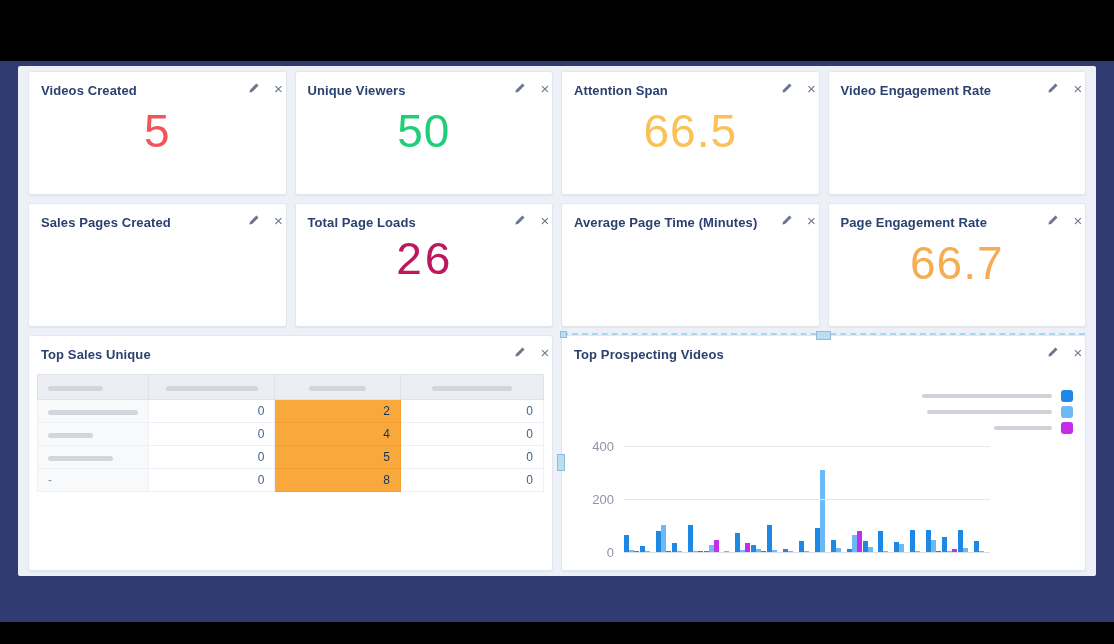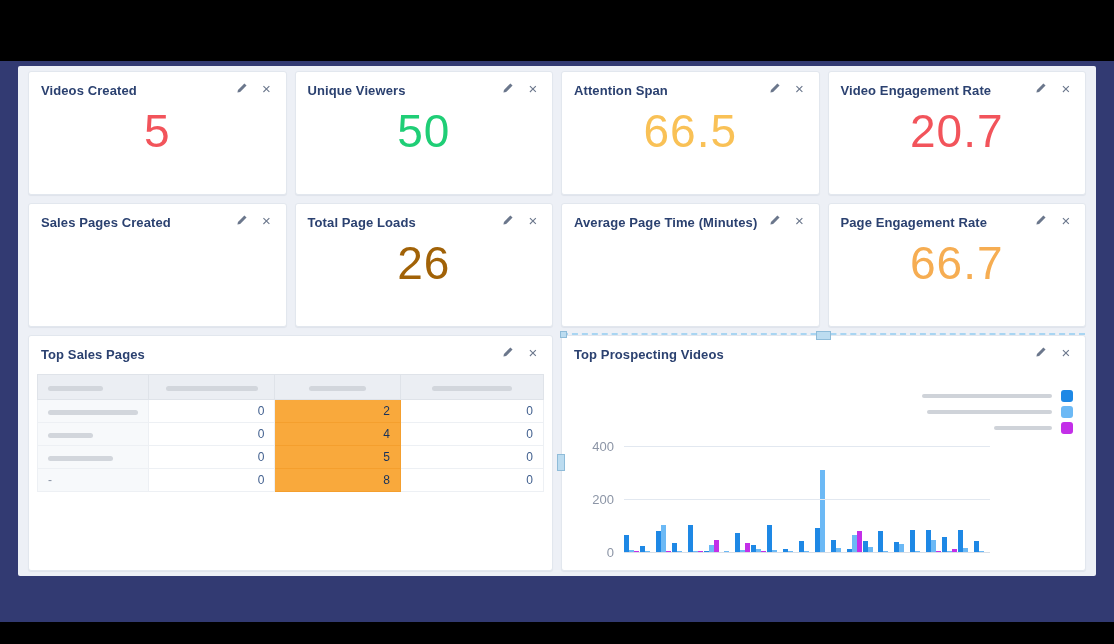--- a/index.html
+++ b/index.html
@@ -18,7 +18,7 @@
 
   .card { background:#fff; border:1px solid #e2e7ee; border-radius:3px; position:relative;
           box-shadow:0 1px 1px rgba(9,30,66,.06); }
-  .card-head { display:flex; justify-content:space-between; align-items:flex-start; padding:11px 12px 0 12px; }
+  .card-head { display:flex; justify-content:space-between; align-items:flex-start; padding:11px 0 0 12px; }
   .card-title { font-size:13px; font-weight:bold; color:#2b4170; letter-spacing:.1px; }
   .card-actions { display:flex; gap:11px; align-items:center; margin-top:-2px; }
   .icon-btn { width:14px; height:14px; display:inline-flex; align-items:center; justify-content:center;

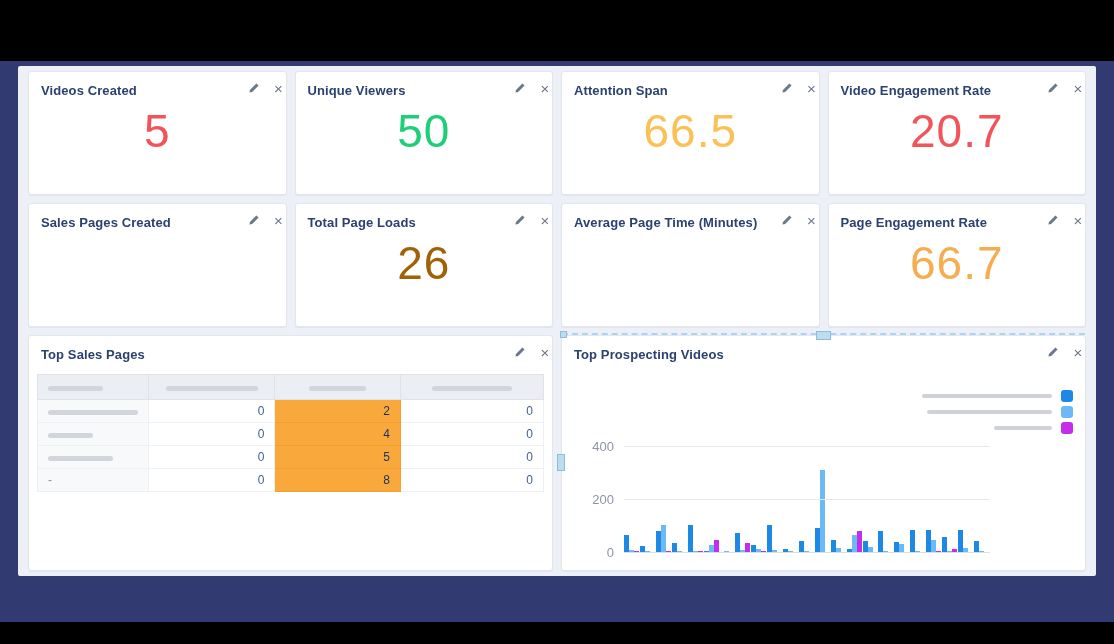--- a/index.html
+++ b/index.html
@@ -126,7 +126,6 @@
         <span class="icon-btn close-glyph">×</span>
       </div>
     </header>
-    <div class="kpi-value" style="color: rgb(242, 84, 91);">20.7</div>
   </section>
         <section class="card kpi-card">
     <header class="card-head">

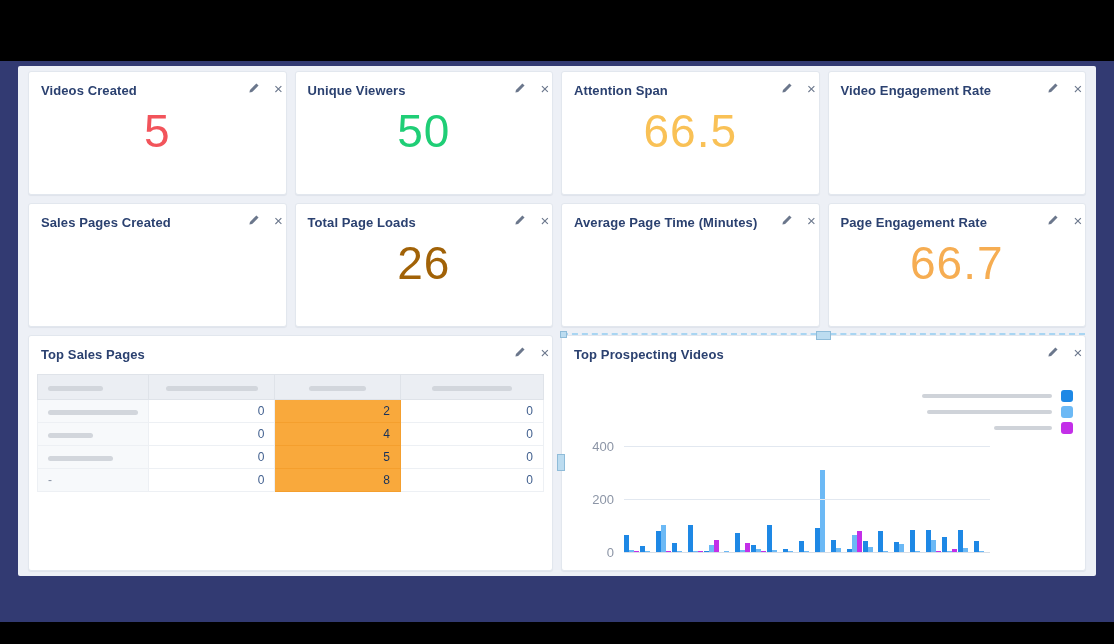--- a/index.html
+++ b/index.html
@@ -152,7 +152,7 @@
         <span class="icon-btn close-glyph">×</span>
       </div>
     </header>
-    <div class="kpi-value" style="color: #a16207;">26</div>
+    <div class="kpi-value" style="color: #be185d; font-family: Liberation Mono, monospace;">26</div>
   </section>
         <section class="card kpi-card">
     <header class="card-head">

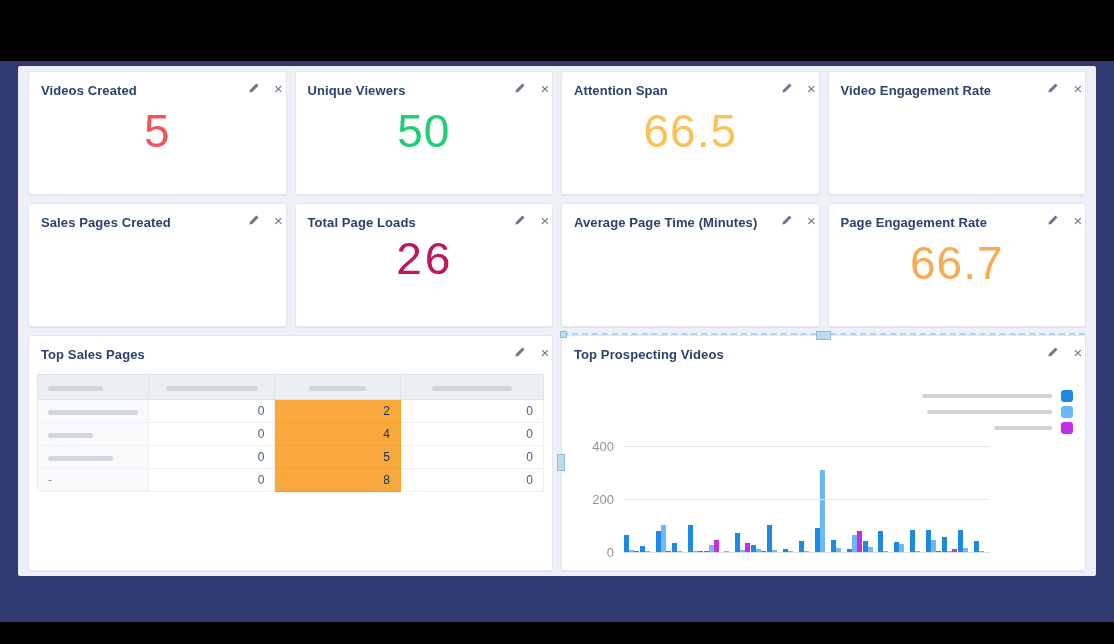--- a/index.html
+++ b/index.html
@@ -183,7 +183,7 @@
   </section>
         <section class="card table-card" id="table-card">
         <header class="card-head">
-          <h2 class="card-title">Top Sales Pages</h2>
+          <h2 class="card-title">Top Sales Unique</h2>
           <div class="card-actions">
             <span class="icon-btn">
               <svg width="12" height="12" viewBox="0 0 16 16">

